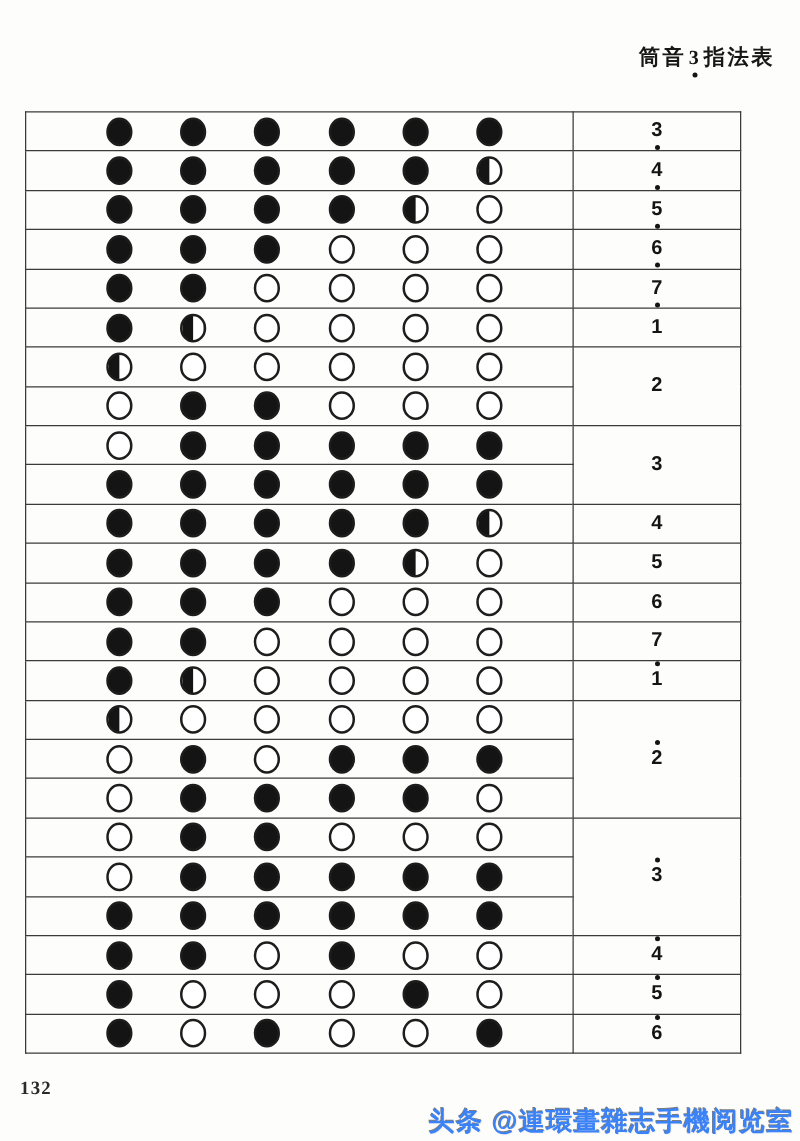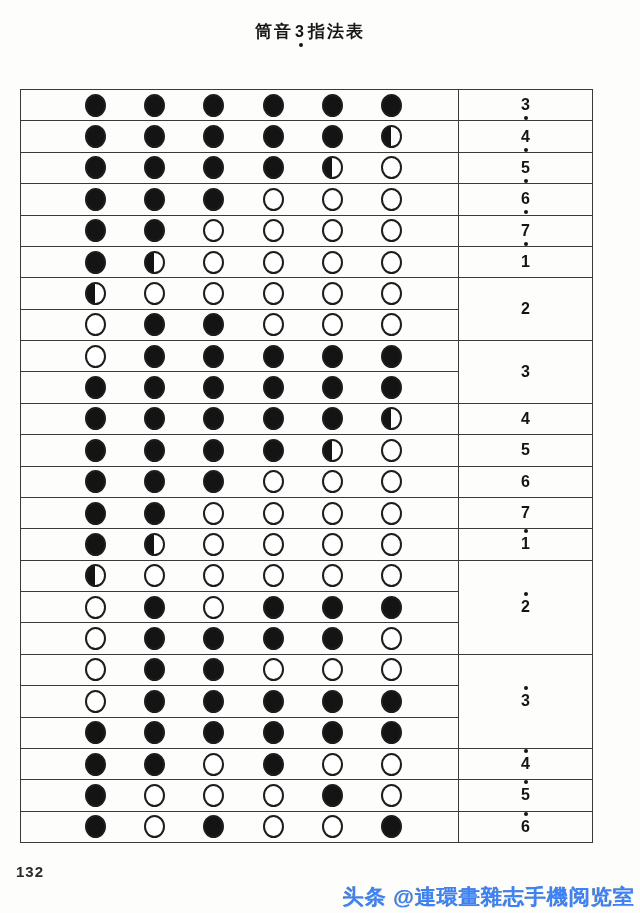--- a/index.html
+++ b/index.html
@@ -16,12 +16,13 @@
   
   .title {
     position: absolute;
-    top: 20px; left: 0; width: 620px;
-    text-align: center;
+    top: 34px; left: 0; width: 620px;
+    text-align: right;
     font-size: 17px;
     font-weight: bold;
     letter-spacing: 2px;
     color: #171717;
+    font-family: Liberation Serif, serif;
   }
   .title .note { margin: 0 2px; }
 

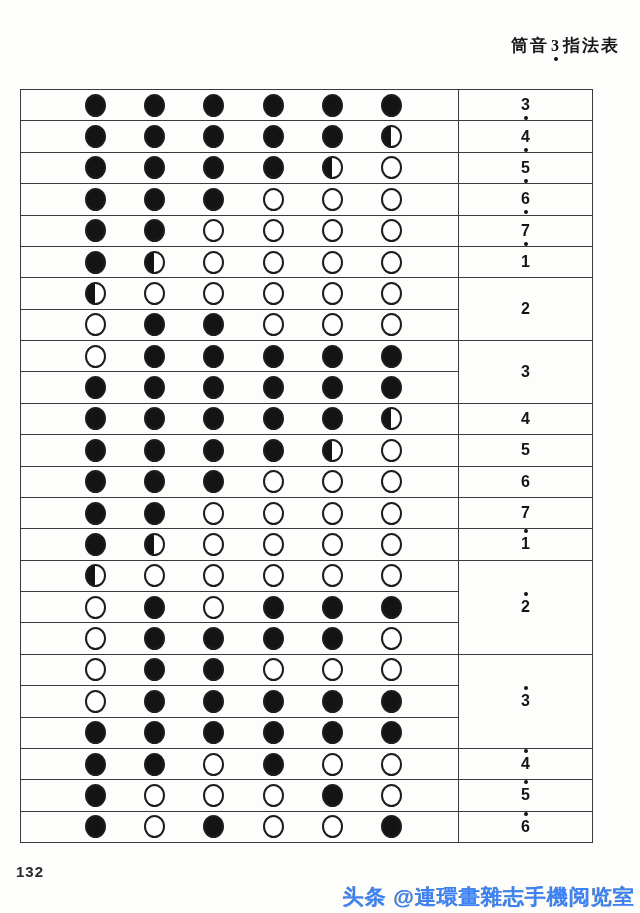--- a/index.html
+++ b/index.html
@@ -90,6 +90,7 @@
     font-weight: bold;
     color: #2a2a2a;
     letter-spacing: 1px;
+    font-family: Liberation Serif, serif;
   }
   .watermark {
     position: absolute;

